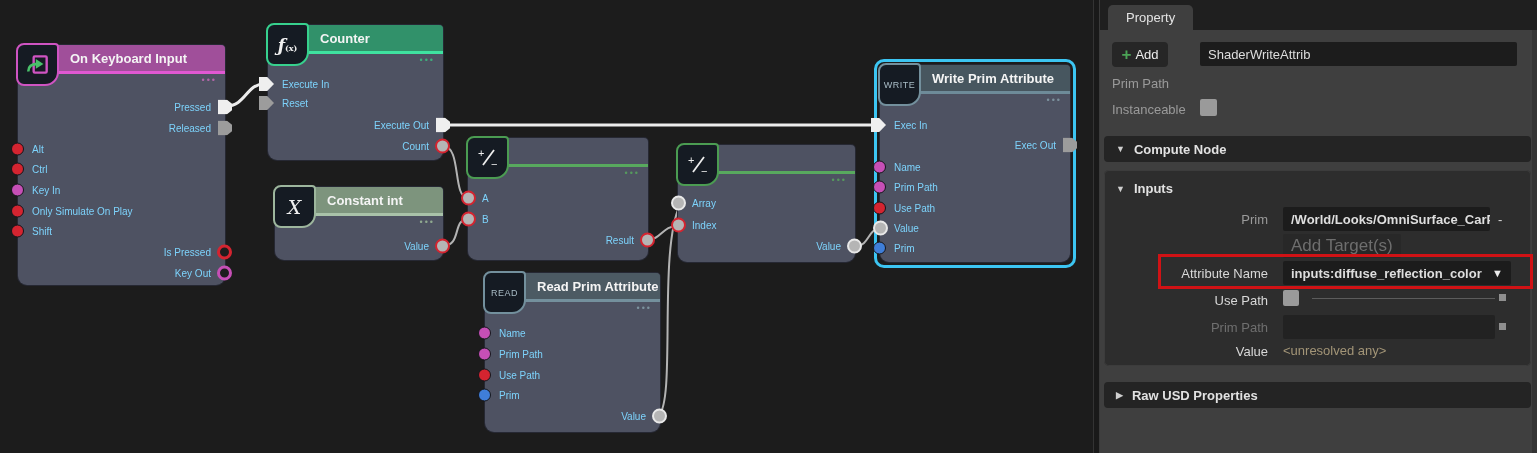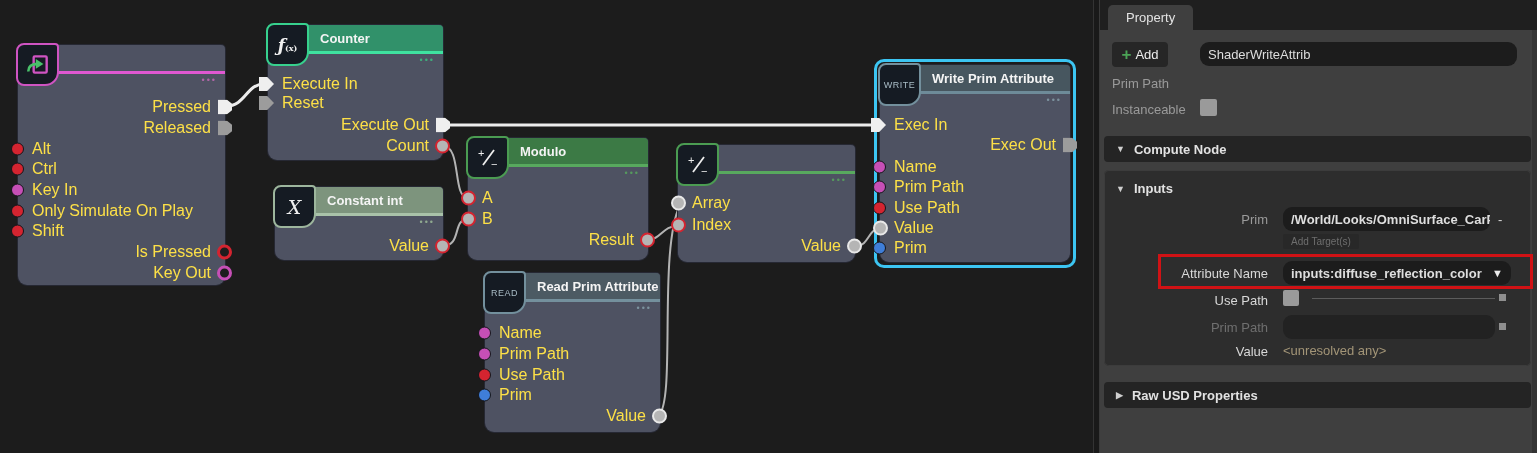--- a/index.html
+++ b/index.html
@@ -90,6 +90,9 @@
 
 
     <div class="node" style="left:18px;top:45px;width:207px;height:240px">
+      <div class="titlebar" style="background:#a04f9a">
+        <span class="ntitle">On Keyboard Input</span>
+      </div>
       <div class="strip" style="background:#e058d2"></div>
       <div class="icon-box" style="border-color:#cf54c2">
         <svg width="26" height="26" viewBox="0 0 24 24">

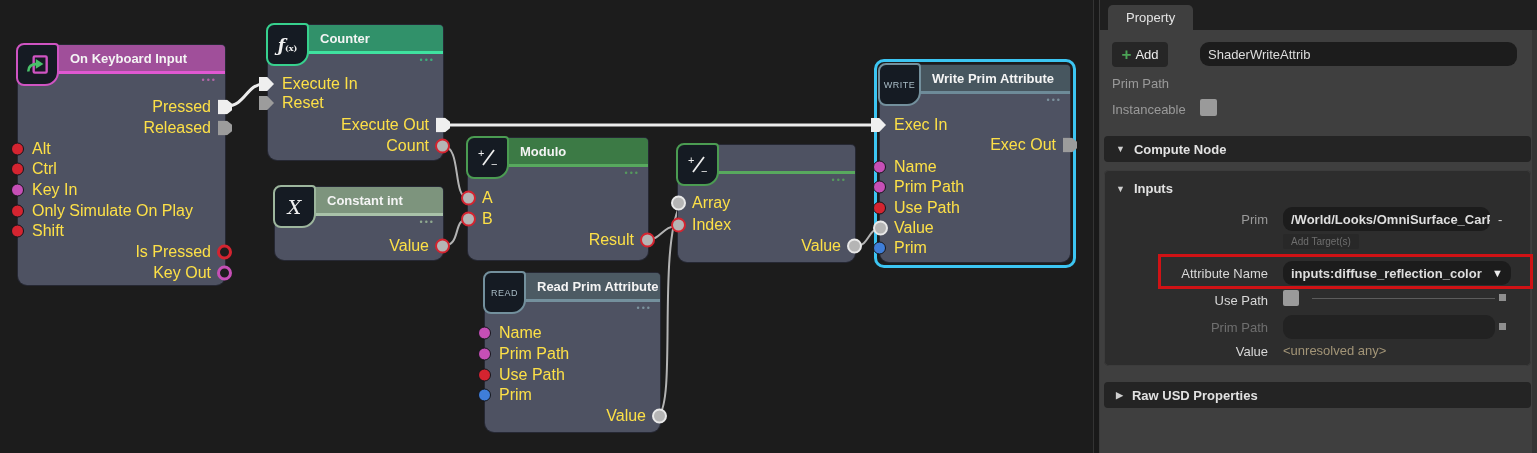--- a/index.html
+++ b/index.html
@@ -52,7 +52,7 @@
   .prop { position:absolute; left:1100px; top:0; width:437px; height:453px; background:#3f3f3f; }
   .tabbar { position:absolute; left:0; top:0; width:100%; height:30px; background:#1f1f1f; }
   .tab { position:absolute; left:8px; top:5px; height:25px; padding:0 18px; background:#3f3f3f; border-radius:5px 5px 0 0; display:flex; align-items:center; color:#e4e4e4; font-size:13px; }
-  .pfield { position:absolute; height:24px; background:#1c1c1c; border-radius:9px; color:#dedede; font-size:13px; display:flex; align-items:center; padding:0 8px; white-space:nowrap; overflow:hidden; }
+  .pfield { position:absolute; height:24px; background:#1c1c1c; border-radius:2px; color:#dedede; font-size:13px; display:flex; align-items:center; padding:0 8px; white-space:nowrap; overflow:hidden; }
   .plab { position:absolute; color:#9a9a9a; font-size:13px; white-space:nowrap; }
   .plab.lit { color:#d8d8d8; }
   .plab.dim { color:#6f6f6f; }

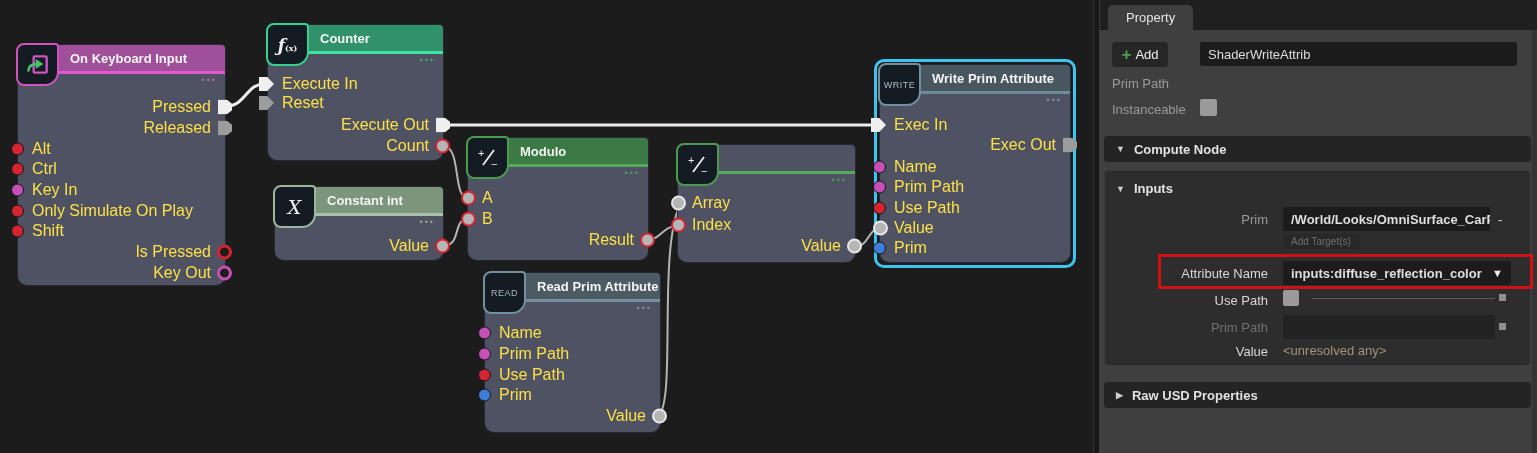--- a/index.html
+++ b/index.html
@@ -33,7 +33,7 @@
   .port { position:absolute; height:18px; display:flex; align-items:center; }
   .port.left  { left:0;  padding-left:14px; }
   .port.right { right:0; padding-right:14px; flex-direction:row-reverse; }
-  .plabel { color:#fde047; font-size:16px; white-space:nowrap; }
+  .plabel { color:#7dd3fc; font-size:10px; white-space:nowrap; }
   .conn { position:absolute; top:50%; transform:translateY(-50%); width:13px; height:13px; }
   .port.left  .conn { left:-7px; }
   .port.right .conn { right:-7px; }

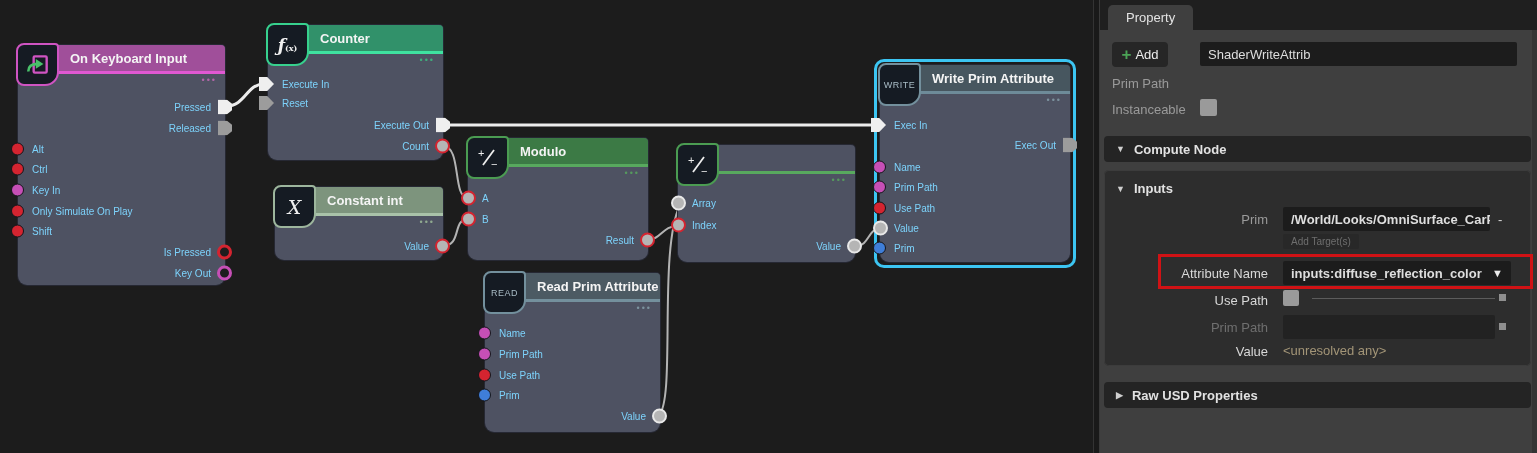--- a/index.html
+++ b/index.html
@@ -189,9 +189,6 @@
     </div>
 
     <div class="node" style="left:468px;top:138px;width:180px;height:122px">
-      <div class="titlebar" style="background:#3c7a45">
-        <span class="ntitle">Modulo</span>
-      </div>
       <div class="strip" style="background:#58a95e"></div>
       <div class="icon-box" style="border-color:#4b9c52">
         <svg width="24" height="24" viewBox="0 0 24 24">

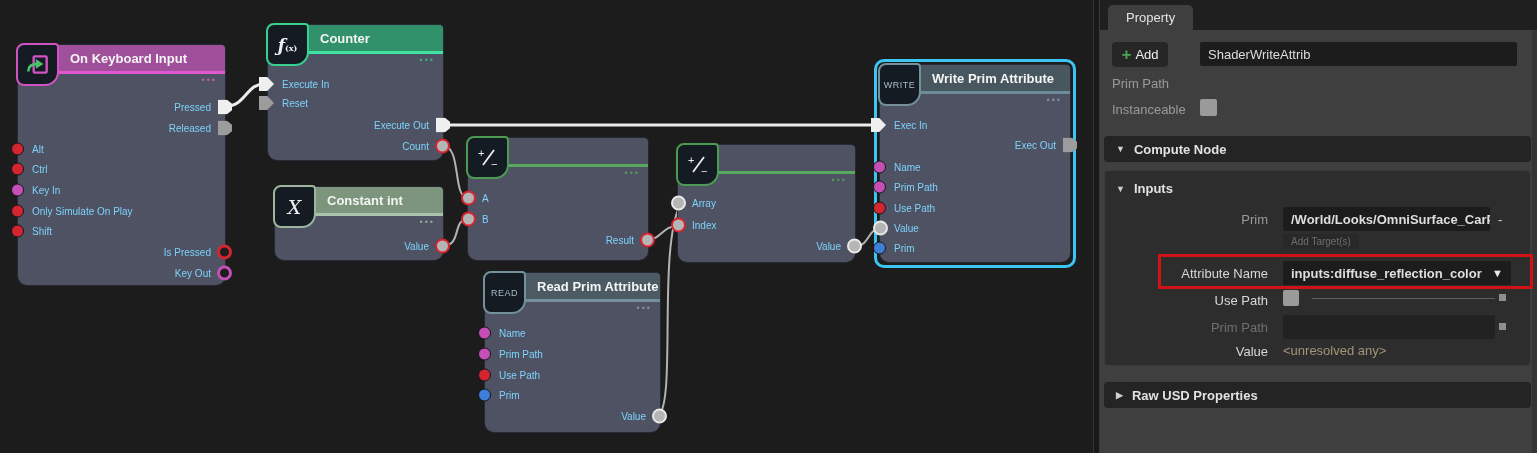--- a/index.html
+++ b/index.html
@@ -68,7 +68,7 @@
   .ddarrow { position:absolute; right:8px; top:6px; color:#ececec; font-size:11px; }
   .hline { position:absolute; height:1px; background:#5c5c5c; }
   .ksq { position:absolute; width:7px; height:7px; background:#8f8f8f; }
-  .addtarget { position:absolute; left:183px; top:234px; background:#282828; border-radius:2px; padding:2px 8px; color:#6e6e6e; font-size:10px; }
+  .addtarget { position:absolute; left:183px; top:234px; background:#282828; border-radius:2px; padding:2px 8px; color:#6e6e6e; font-size:17px; }
   .unres { position:absolute; left:183px; top:343px; color:#a39577; font-size:13px; }
   .scrollstrip { position:absolute; right:0; top:30px; width:5px; height:423px; background:#343434; }
 </style>

